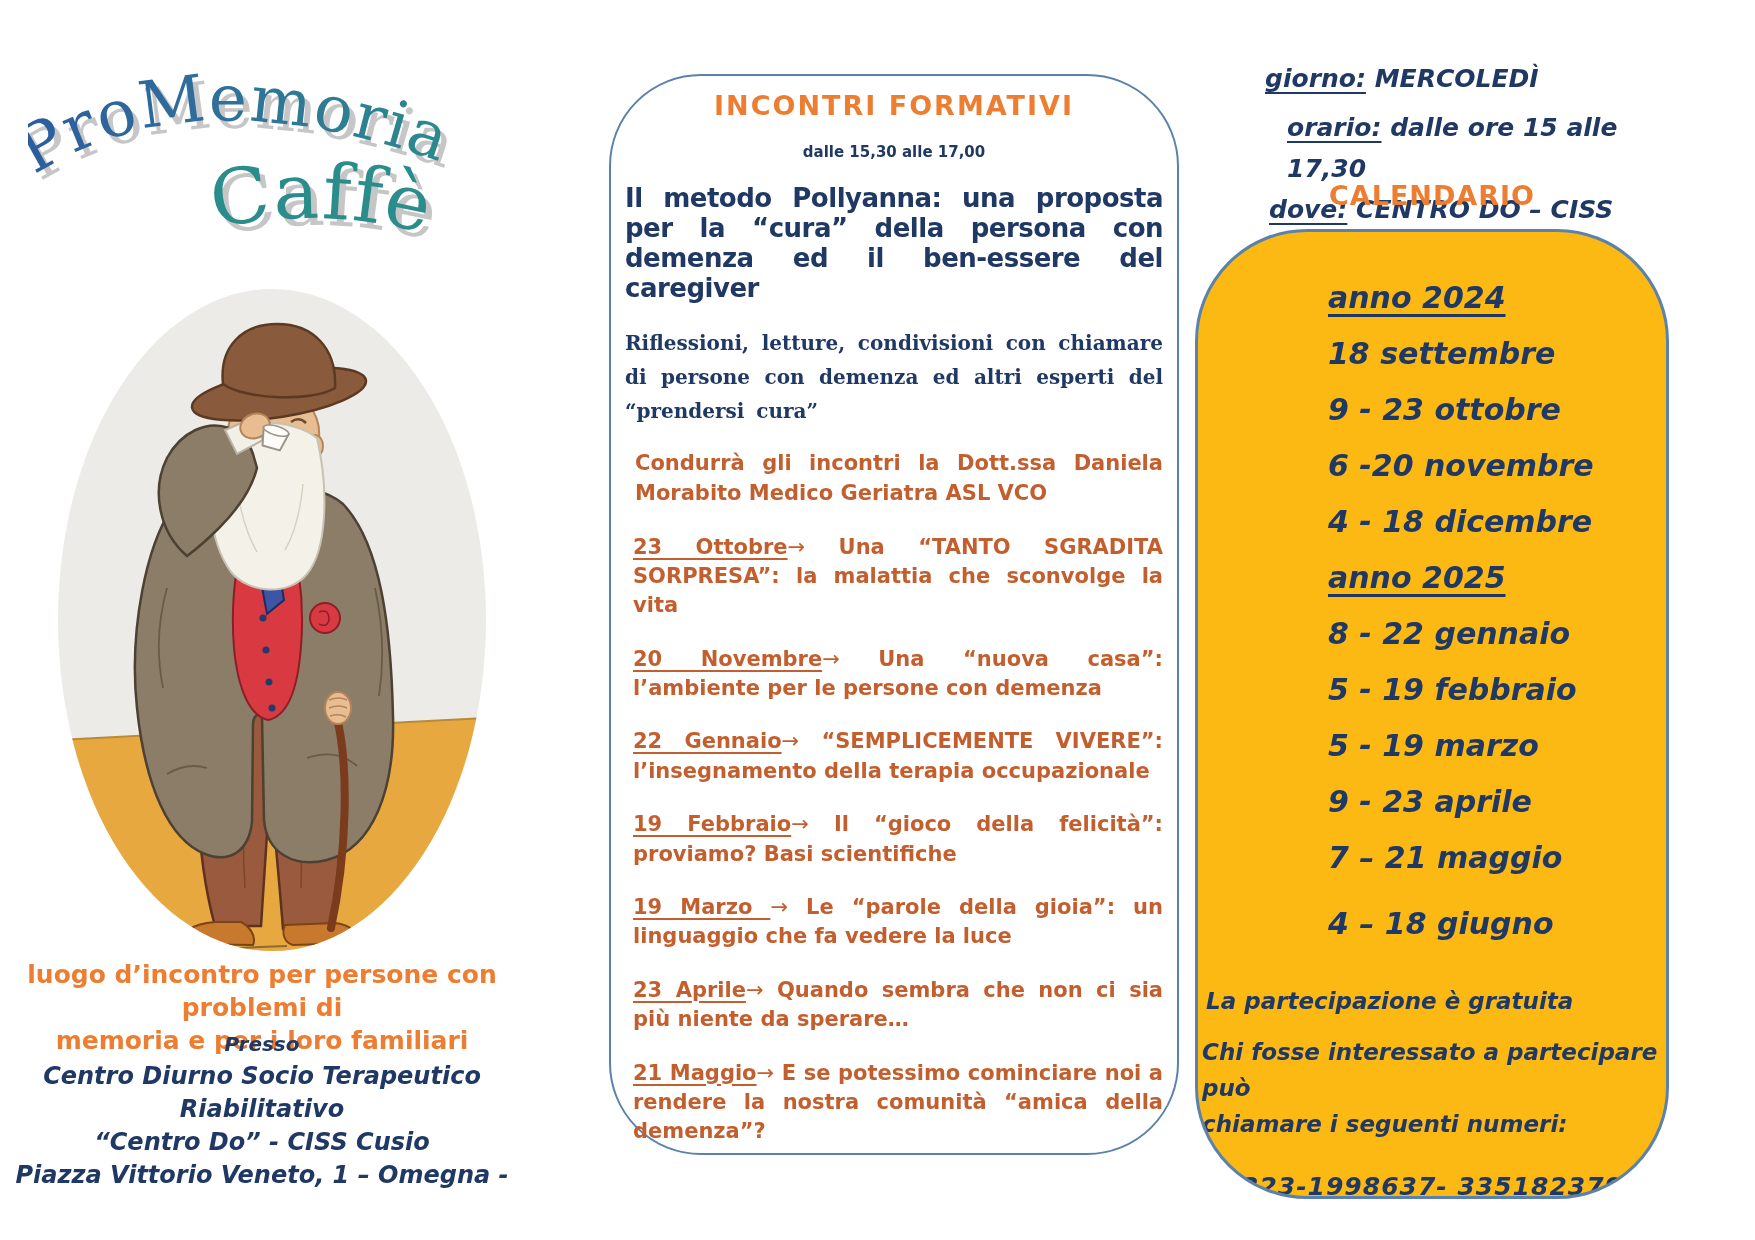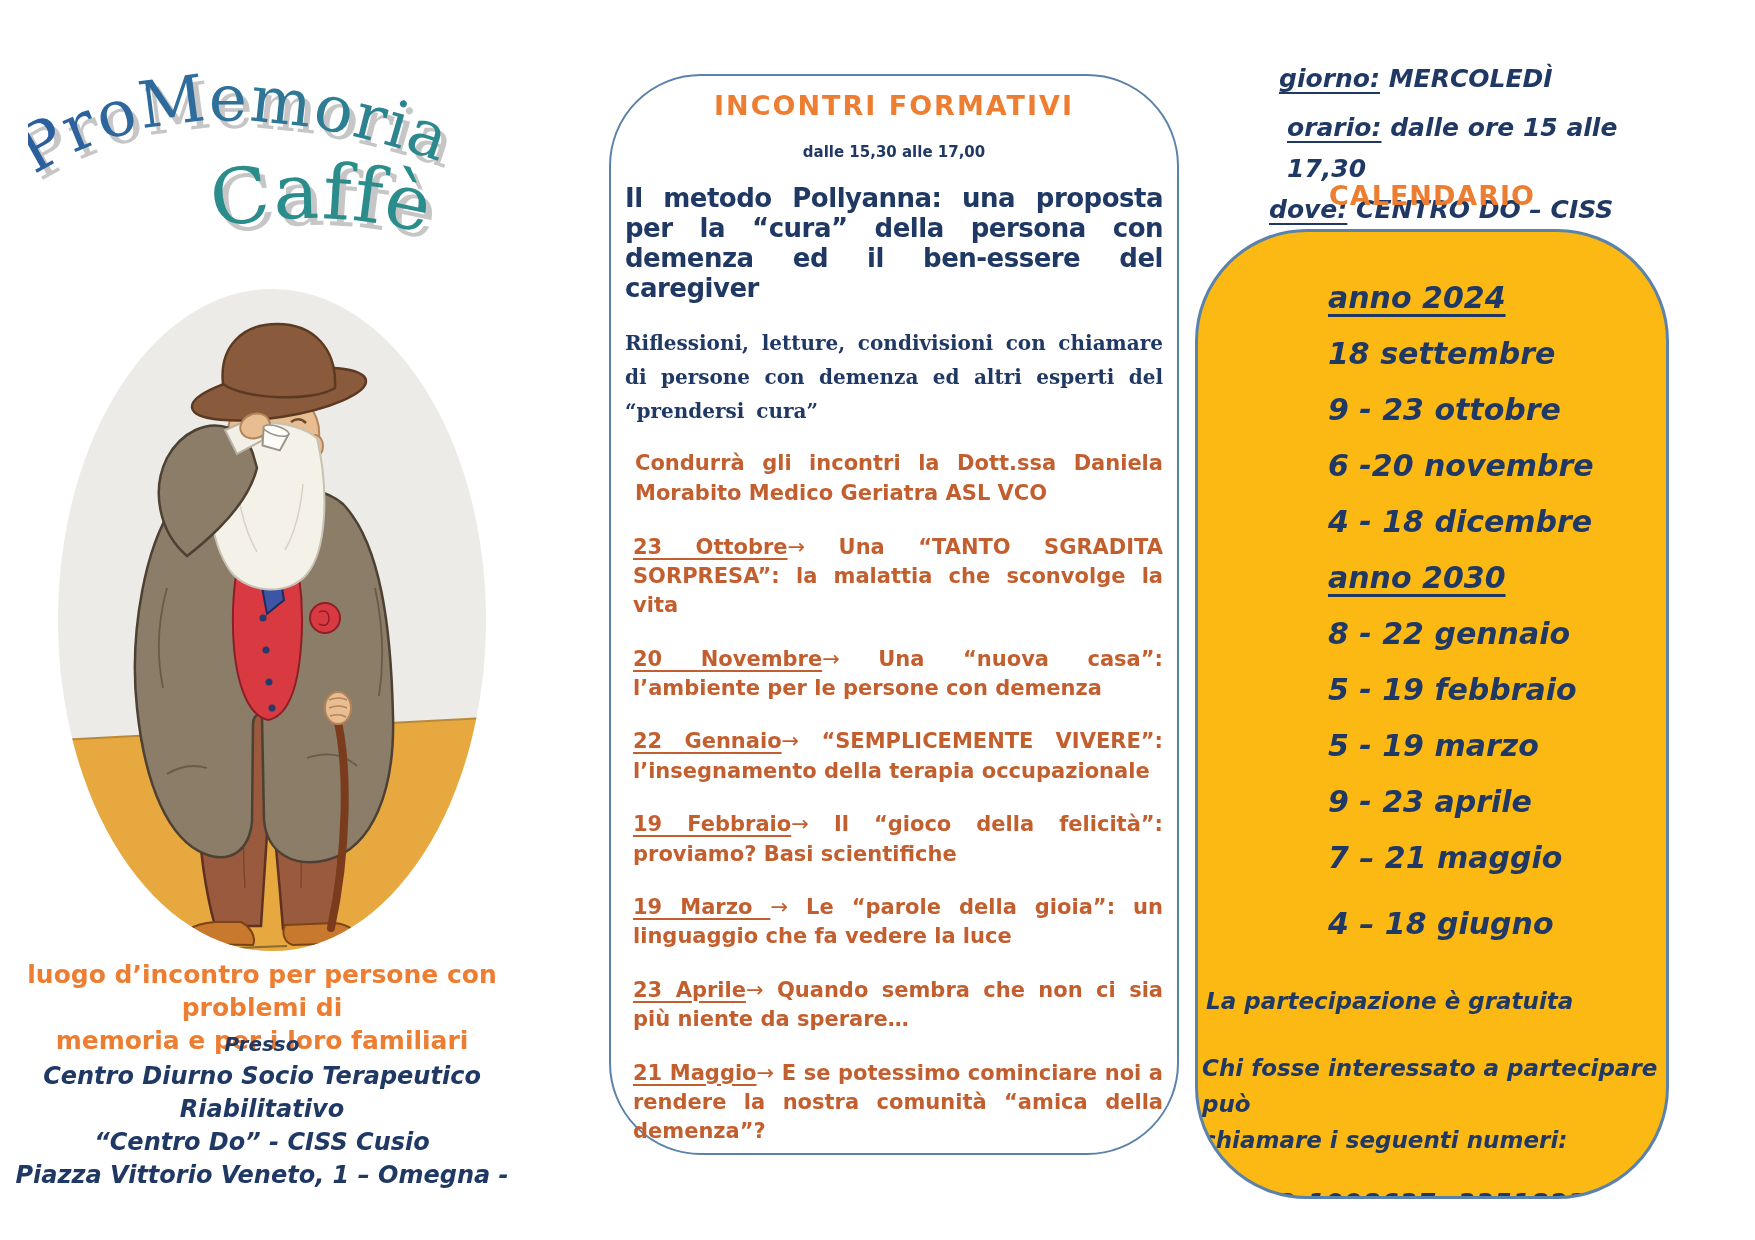--- a/index.html
+++ b/index.html
@@ -69,7 +69,7 @@
   .info { position:absolute; left:1255px; top:58px; width:430px;
     font-style:italic; font-weight:bold; font-size:25px; line-height:41px;
     color:var(--navy,#1f3864); }
-  .info-line.i0 { margin-left:24px; }
+  .info-line.i0 { margin-left:10px; }
   .info-line.i1 { margin-left:32px;margin-top:8px; }
   .info-line.i2 { margin-left:14px; }
   .ilabel { text-decoration:underline; text-underline-offset:5px; }

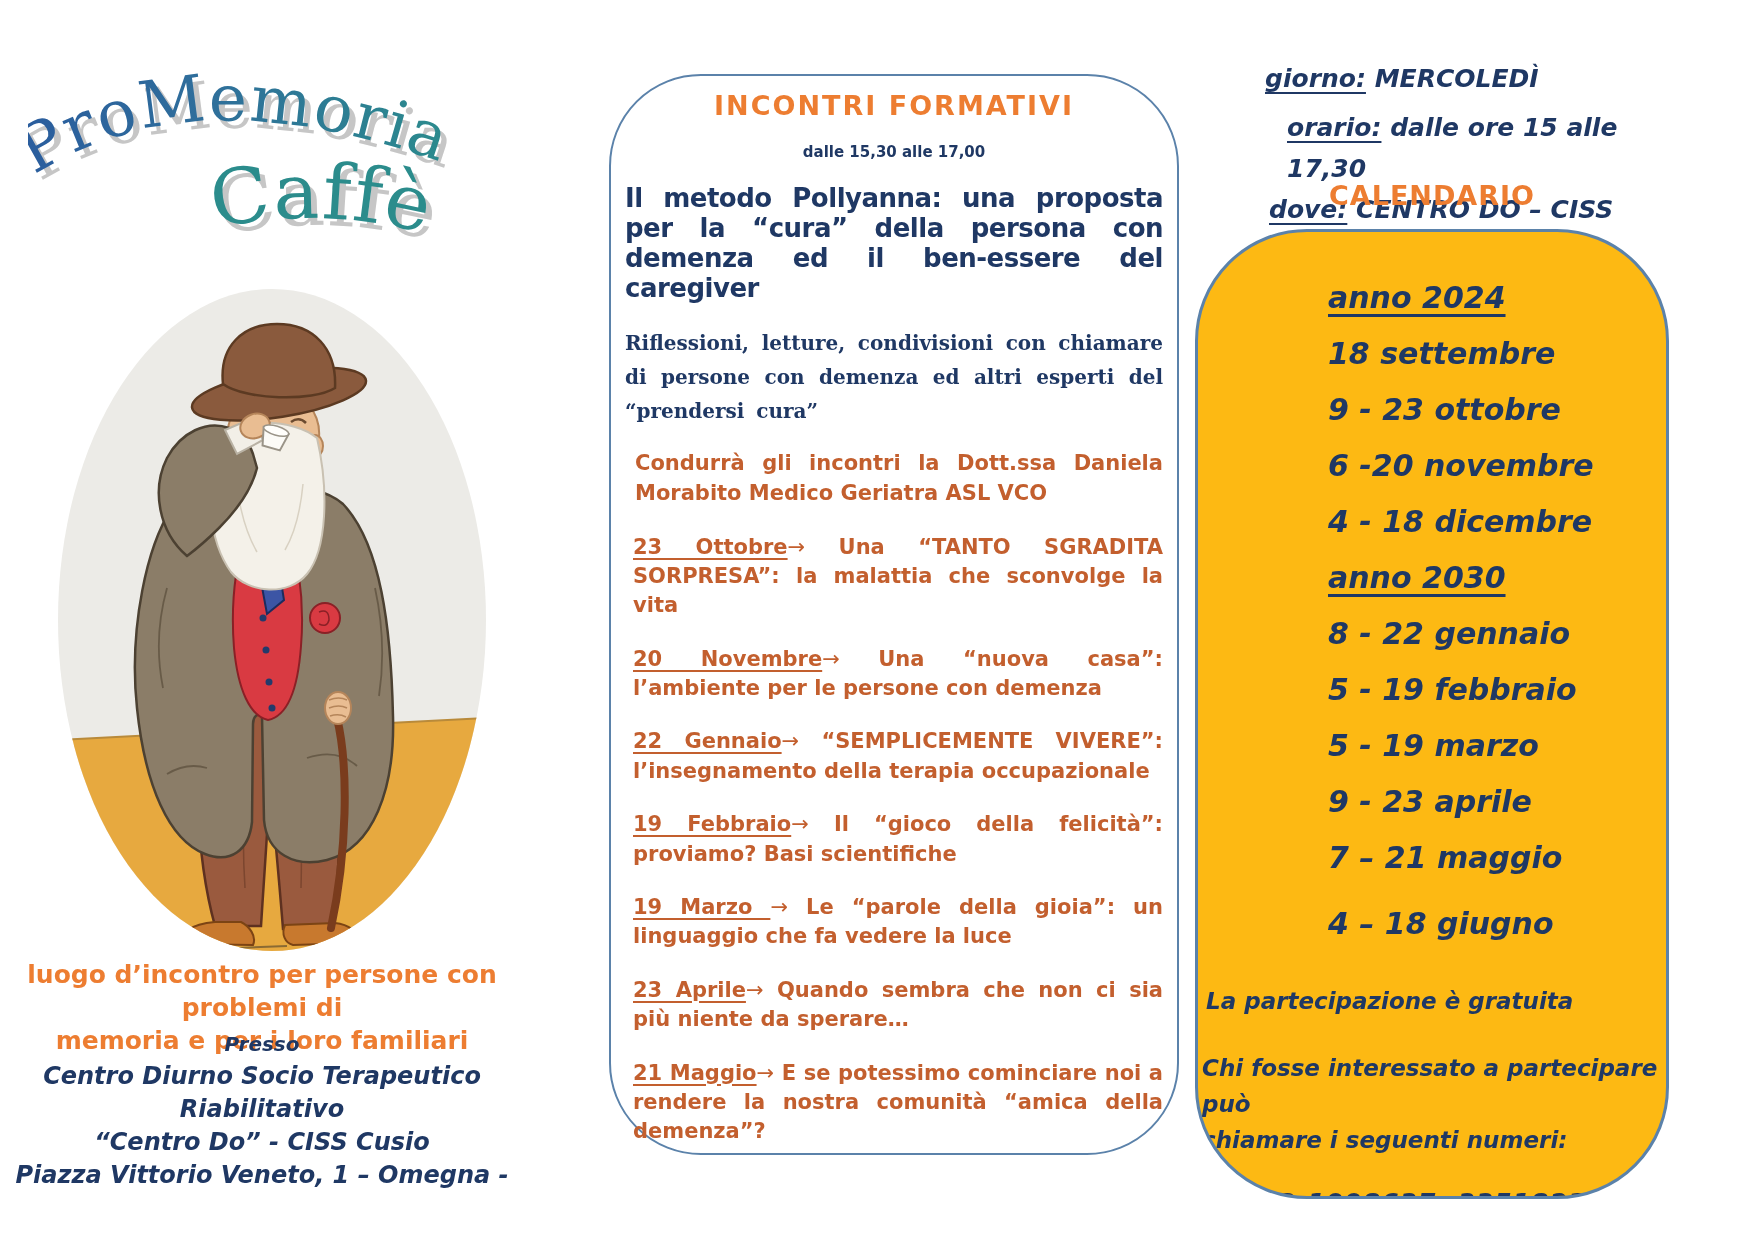--- a/index.html
+++ b/index.html
@@ -244,7 +244,7 @@
       <div class="cal-date">9 - 23 ottobre</div>
       <div class="cal-date">6 -20 novembre</div>
       <div class="cal-date">4 - 18 dicembre</div>
-      <div class="cal-year">anno 2030</div>
+      <div class="cal-year">anno 2025</div>
       <div class="cal-date">8 - 22 gennaio</div>
       <div class="cal-date">5 - 19 febbraio</div>
       <div class="cal-date">5 - 19 marzo</div>

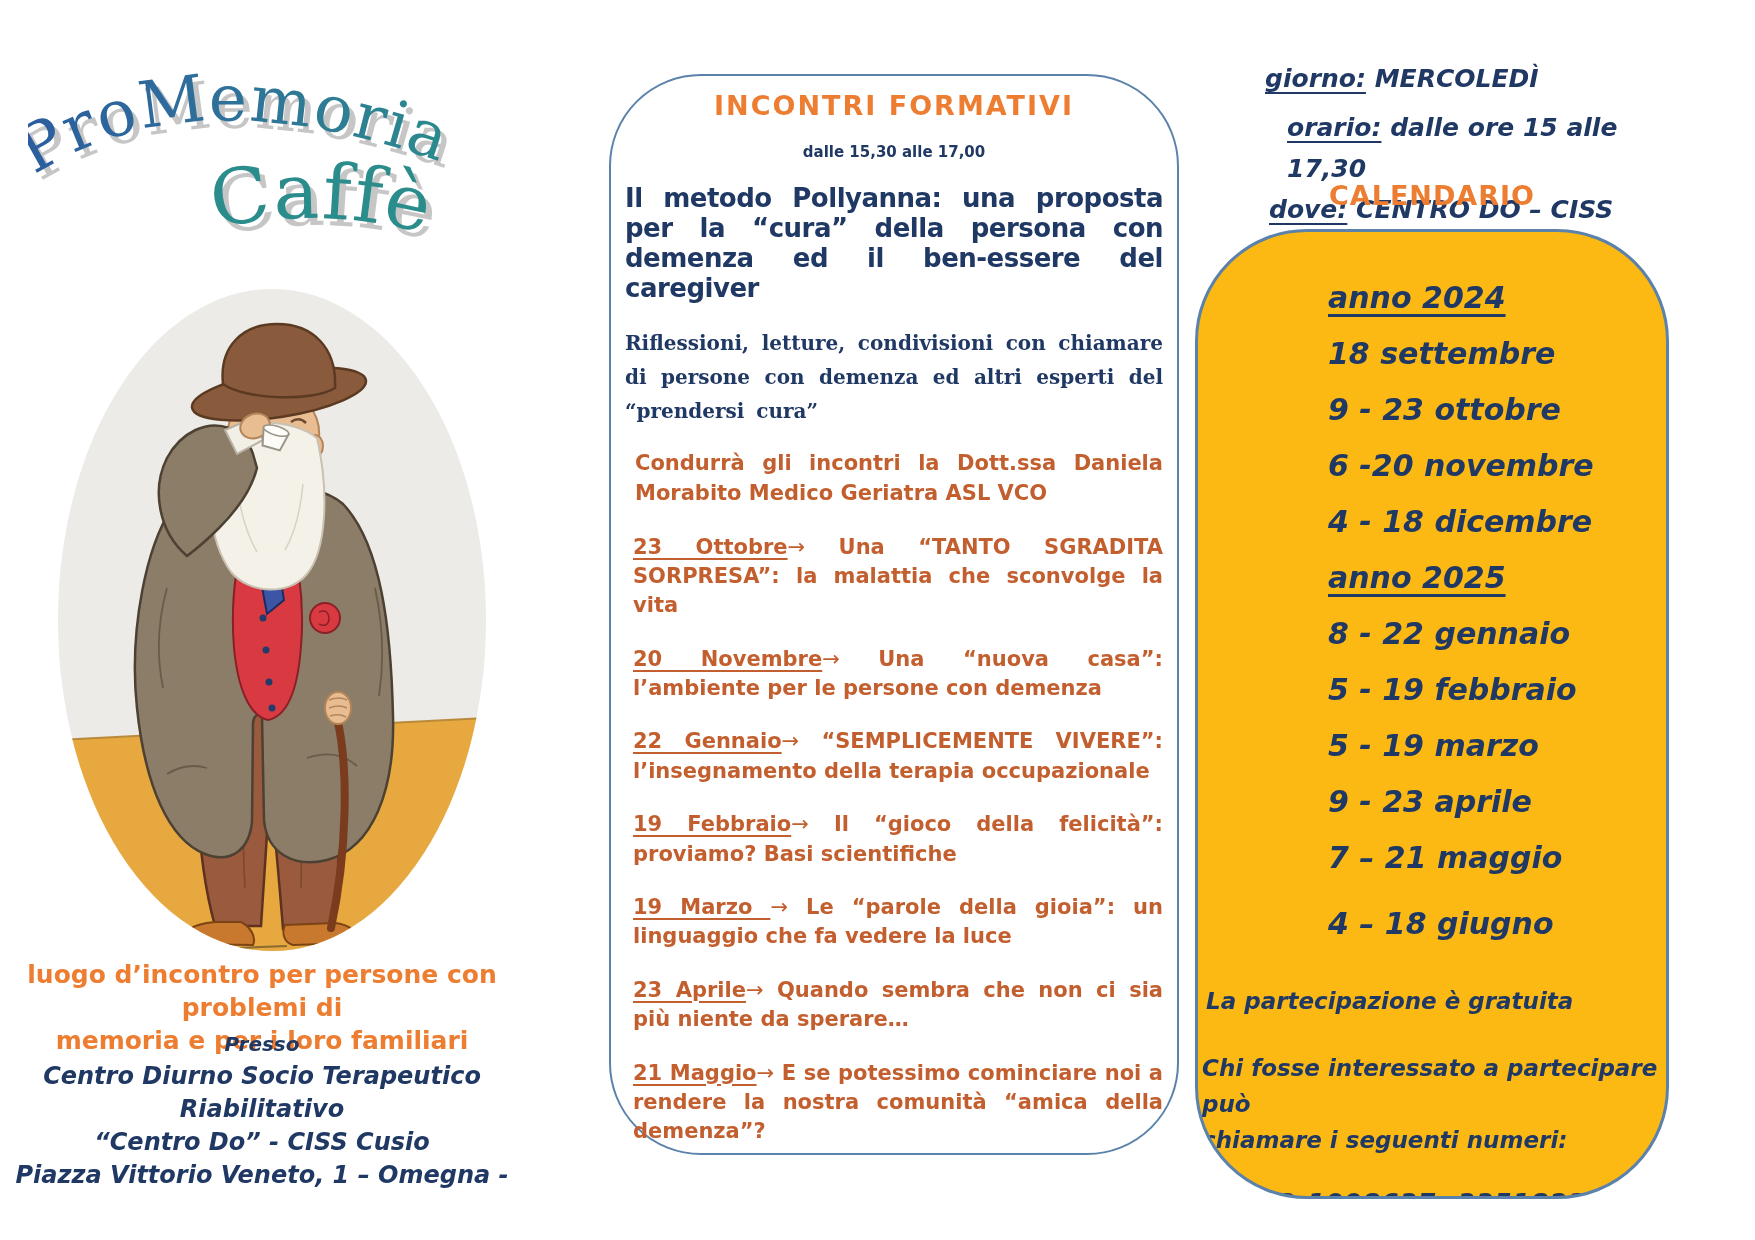--- a/index.html
+++ b/index.html
@@ -90,7 +90,7 @@
   .cal-year { text-decoration:underline; text-underline-offset:6px; }
   .cal-date.extra-gap { margin-top:10px; }
   .cal-free { margin:36px 0 0 8px; font-size:23px; font-weight:bold; }
-  .cal-contact { margin:36px 0 0 4px; font-size:23px; font-weight:bold; line-height:36px; }
+  .cal-contact { margin:20px 0 0 4px; font-size:23px; font-weight:bold; line-height:36px; }
   .cal-phone { margin-top:30px; text-align:center; font-size:25px; font-weight:bold; letter-spacing:1px; }
 </style>
 </head>

